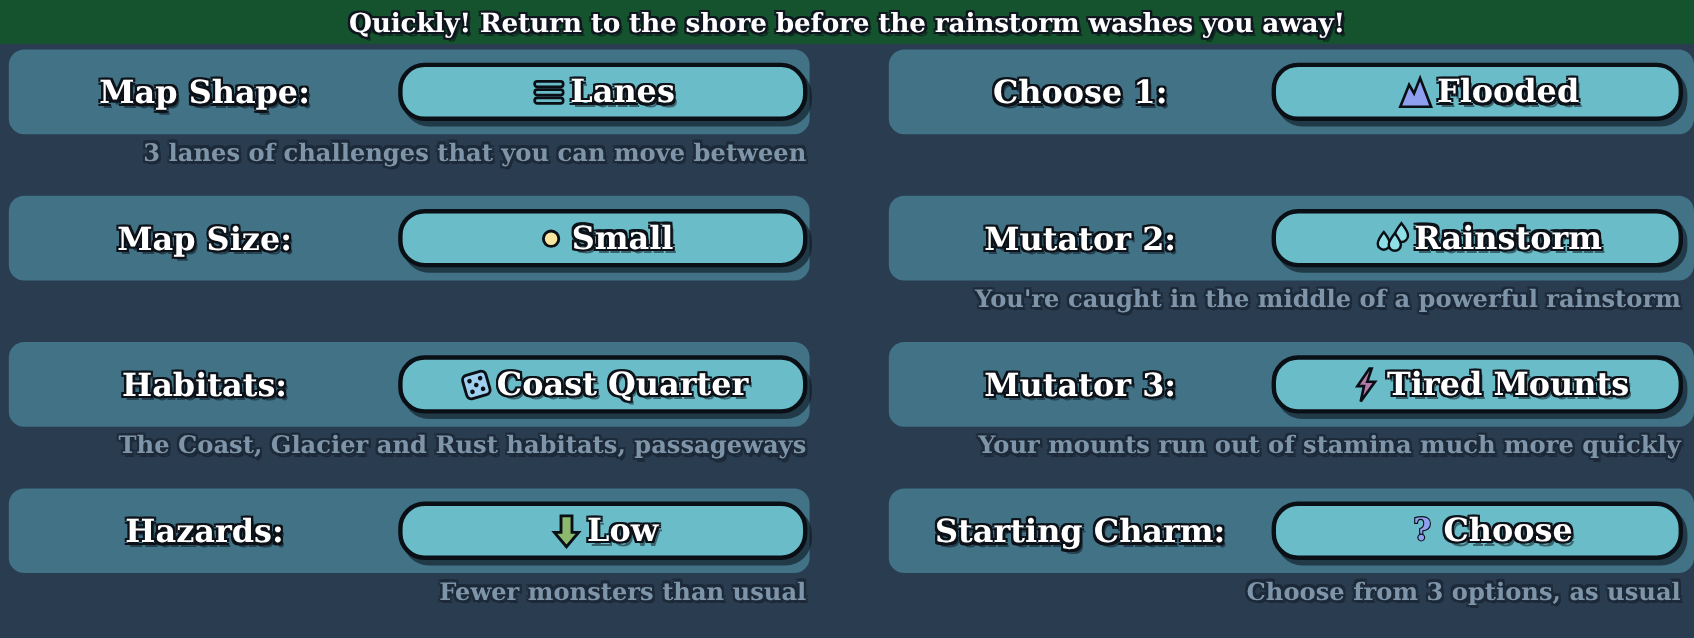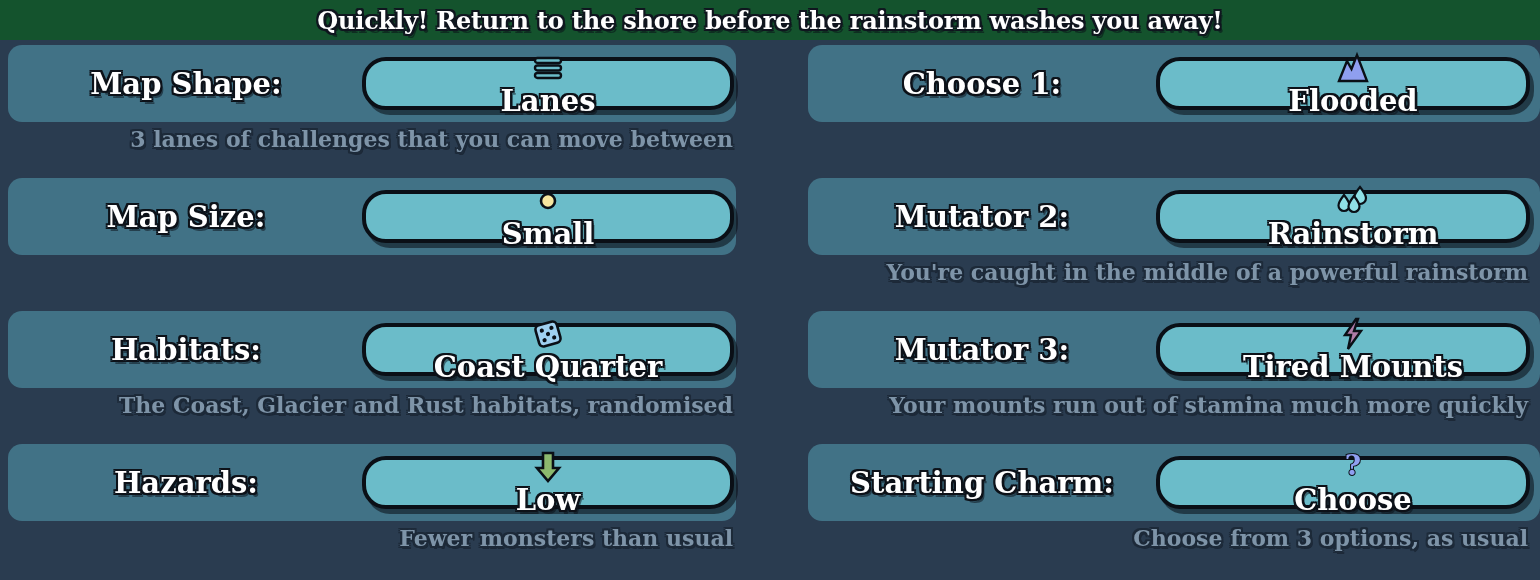--- a/index.html
+++ b/index.html
@@ -81,7 +81,6 @@
     display:flex;align-items:center;justify-content:center;
     gap:2px;
     box-sizing:border-box;
-    flex-direction:column;
   }
   .col-left .opt-btn{width:372px;}
   .col-right .opt-btn{width:374px;padding-left:20px;}

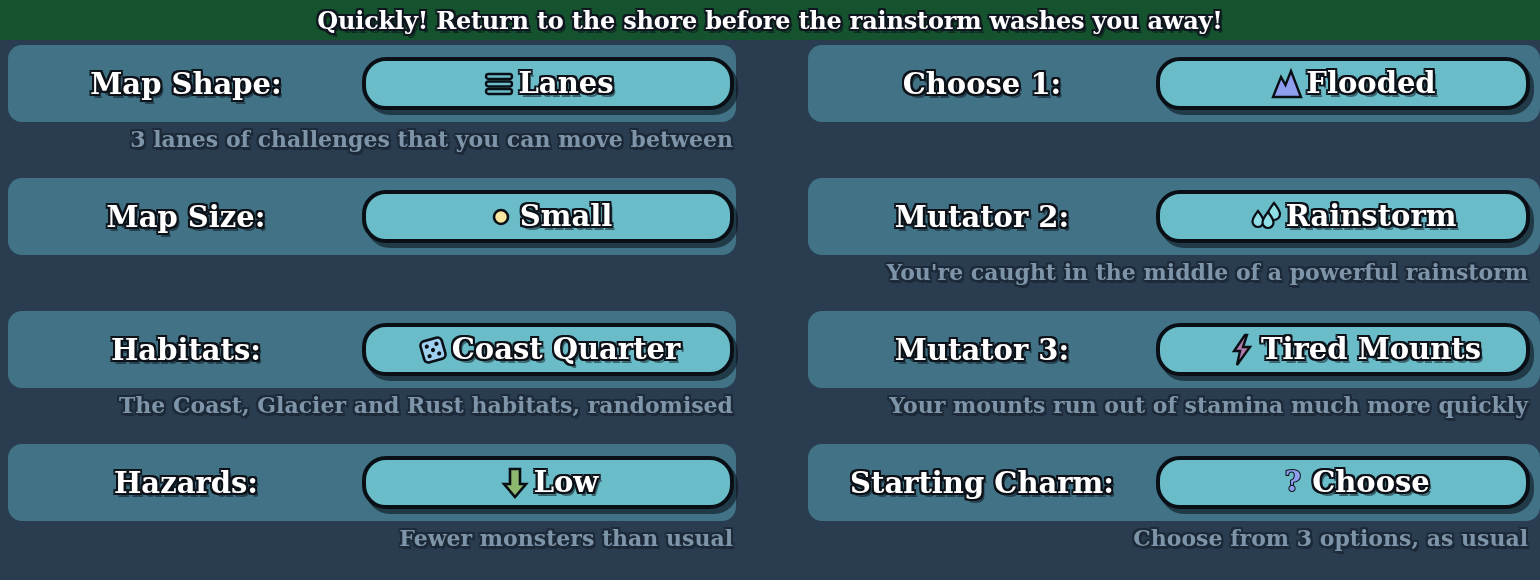--- a/index.html
+++ b/index.html
@@ -194,7 +194,7 @@
         </div>
       </div>
       <div class="desc-wrap">
-        <span class="desc">The Coast, Glacier and Rust habitats, randomised</span>
+        <span class="desc">The Coast, Glacier and Rust habitats, passageways</span>
       </div>
     </div>
 

